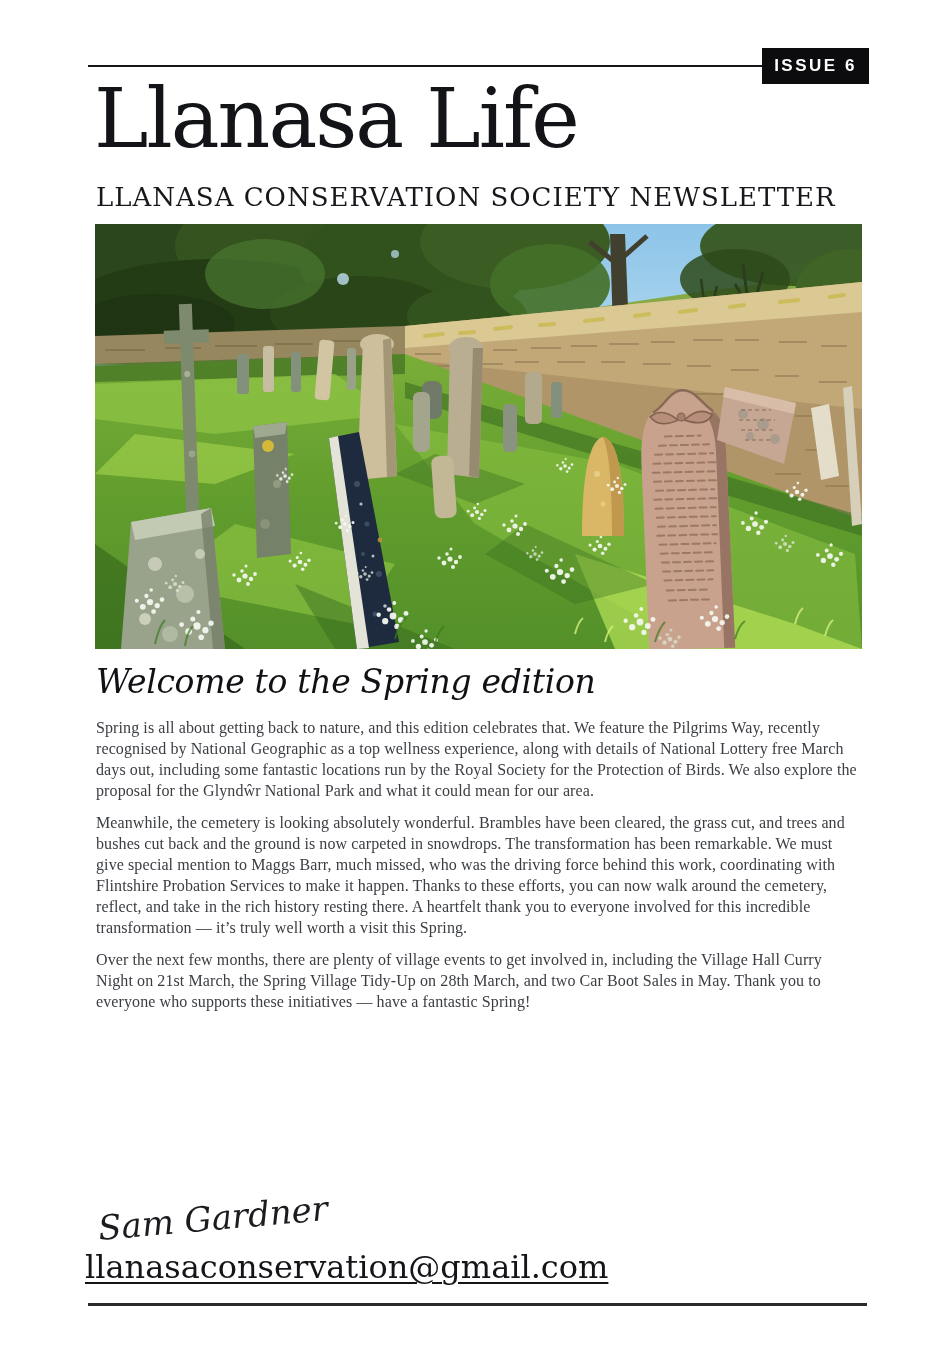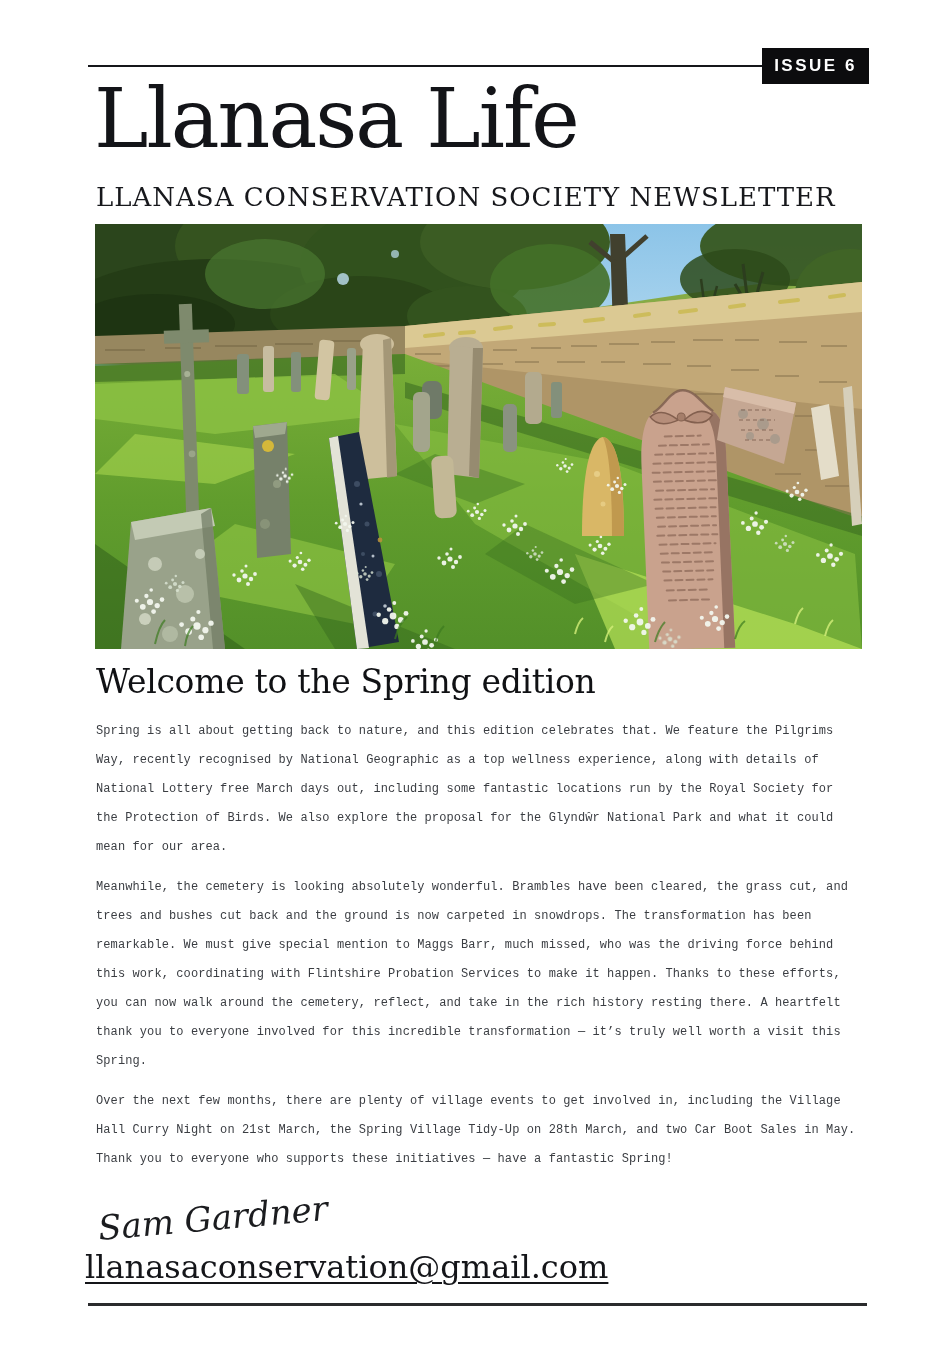--- a/index.html
+++ b/index.html
@@ -292,7 +292,7 @@
     </svg>
   </div>
 
-  <h2 class="welcome" style="margin:0; font-weight:normal;">Welcome to the Spring edition</h2>
+  <h2 class="welcome" style="margin:0; font-weight:normal;font-style:italic;">Welcome to the Spring edition</h2>
 
   <div class="body-copy">
     <p>Spring is all about getting back to nature, and this edition celebrates that. We feature the Pilgrims Way, recently recognised by National Geographic as a top wellness experience, along with details of National Lottery free March days out, including some fantastic locations run by the Royal Society for the Protection of Birds. We also explore the proposal for the Glyndŵr National Park and what it could mean for our area.</p>

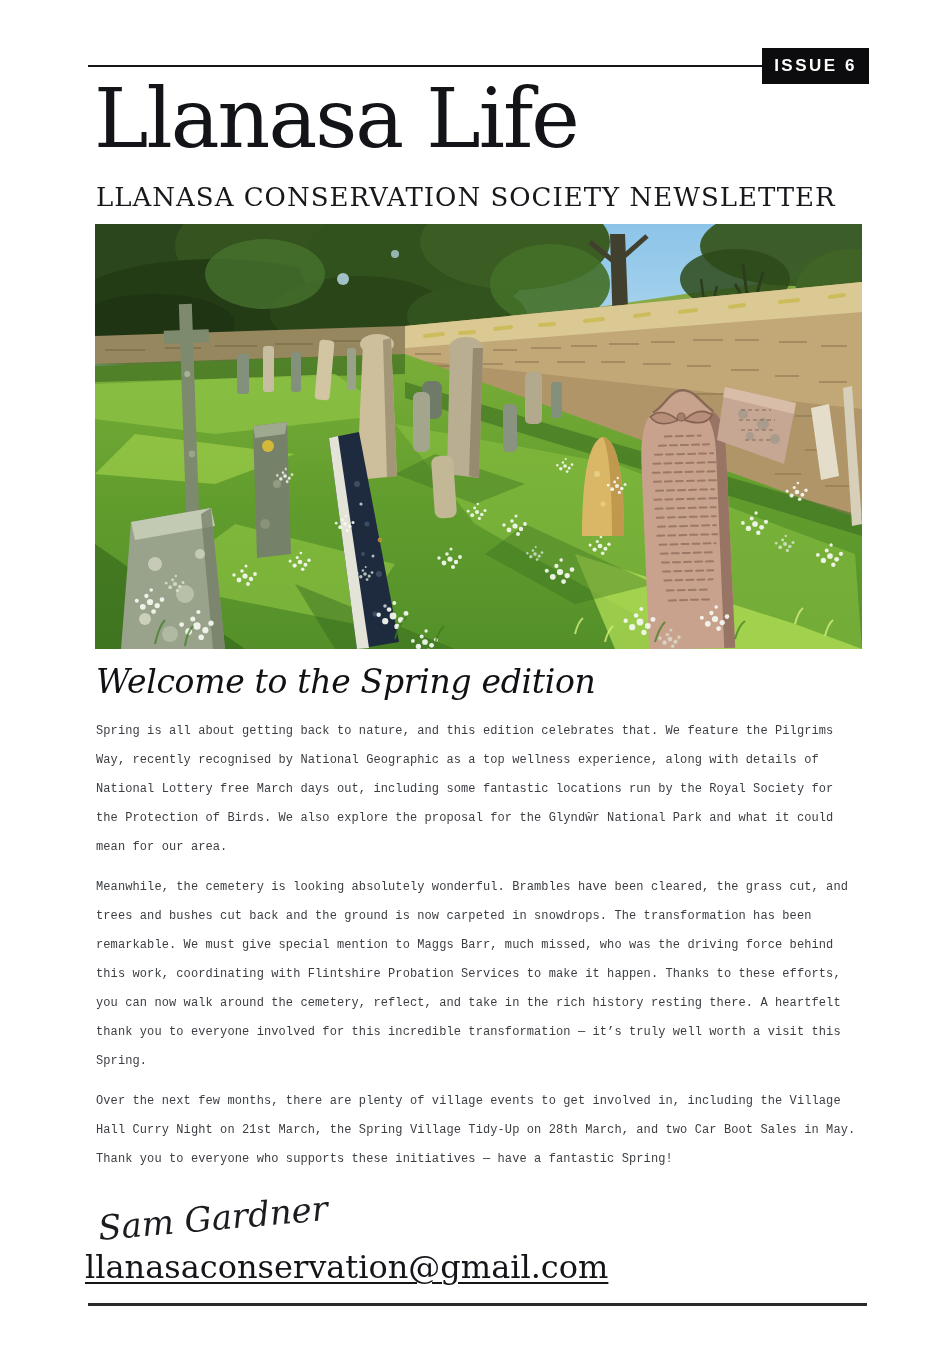--- a/index.html
+++ b/index.html
@@ -46,8 +46,8 @@
   }
   .body-copy {
     position:absolute; left:96px; top:705px; width:765px;
-    font-family:Liberation Mono, monospace; font-size:12px;
-    line-height:29px; letter-spacing:0.1px; color:#3a3d42;
+    font-family:Liberation Serif, serif; font-size:16px;
+    line-height:21px; letter-spacing:0.1px; color:#3a3d42;
   }
   .body-copy p { margin:0 0 11px 0; }
   .signature {

